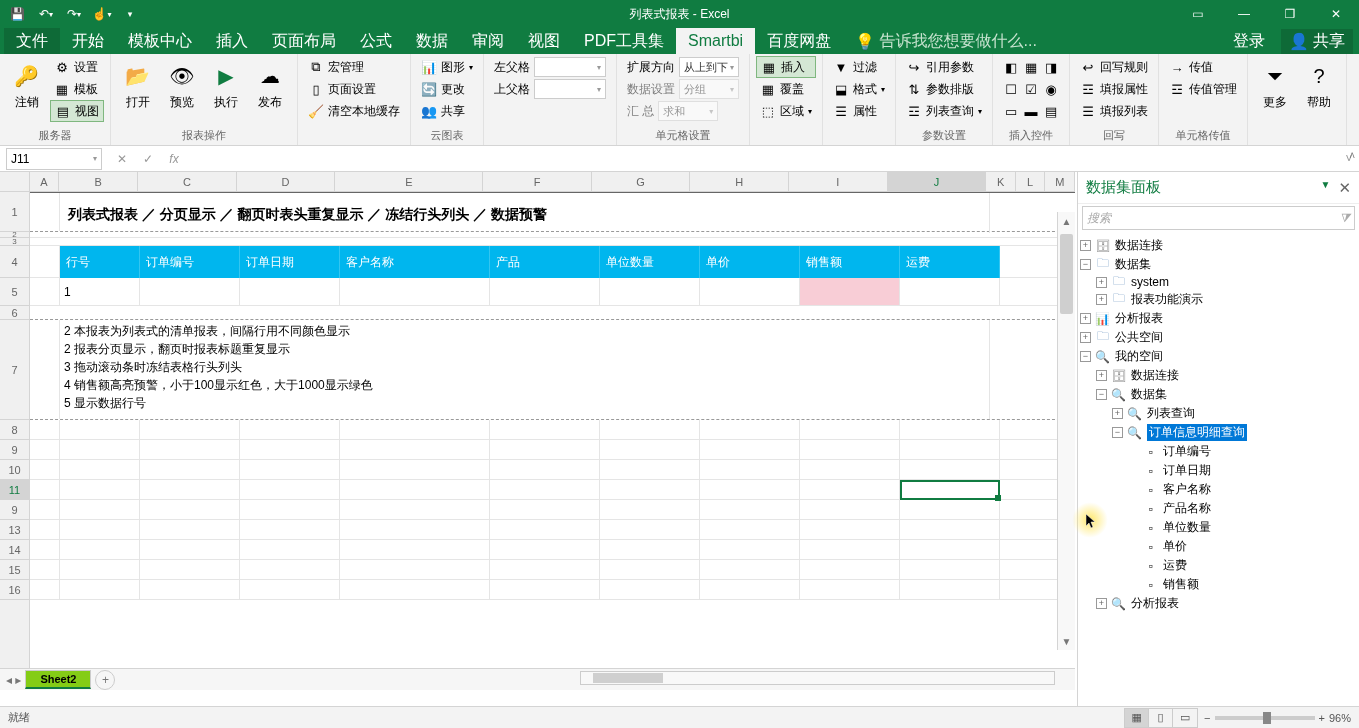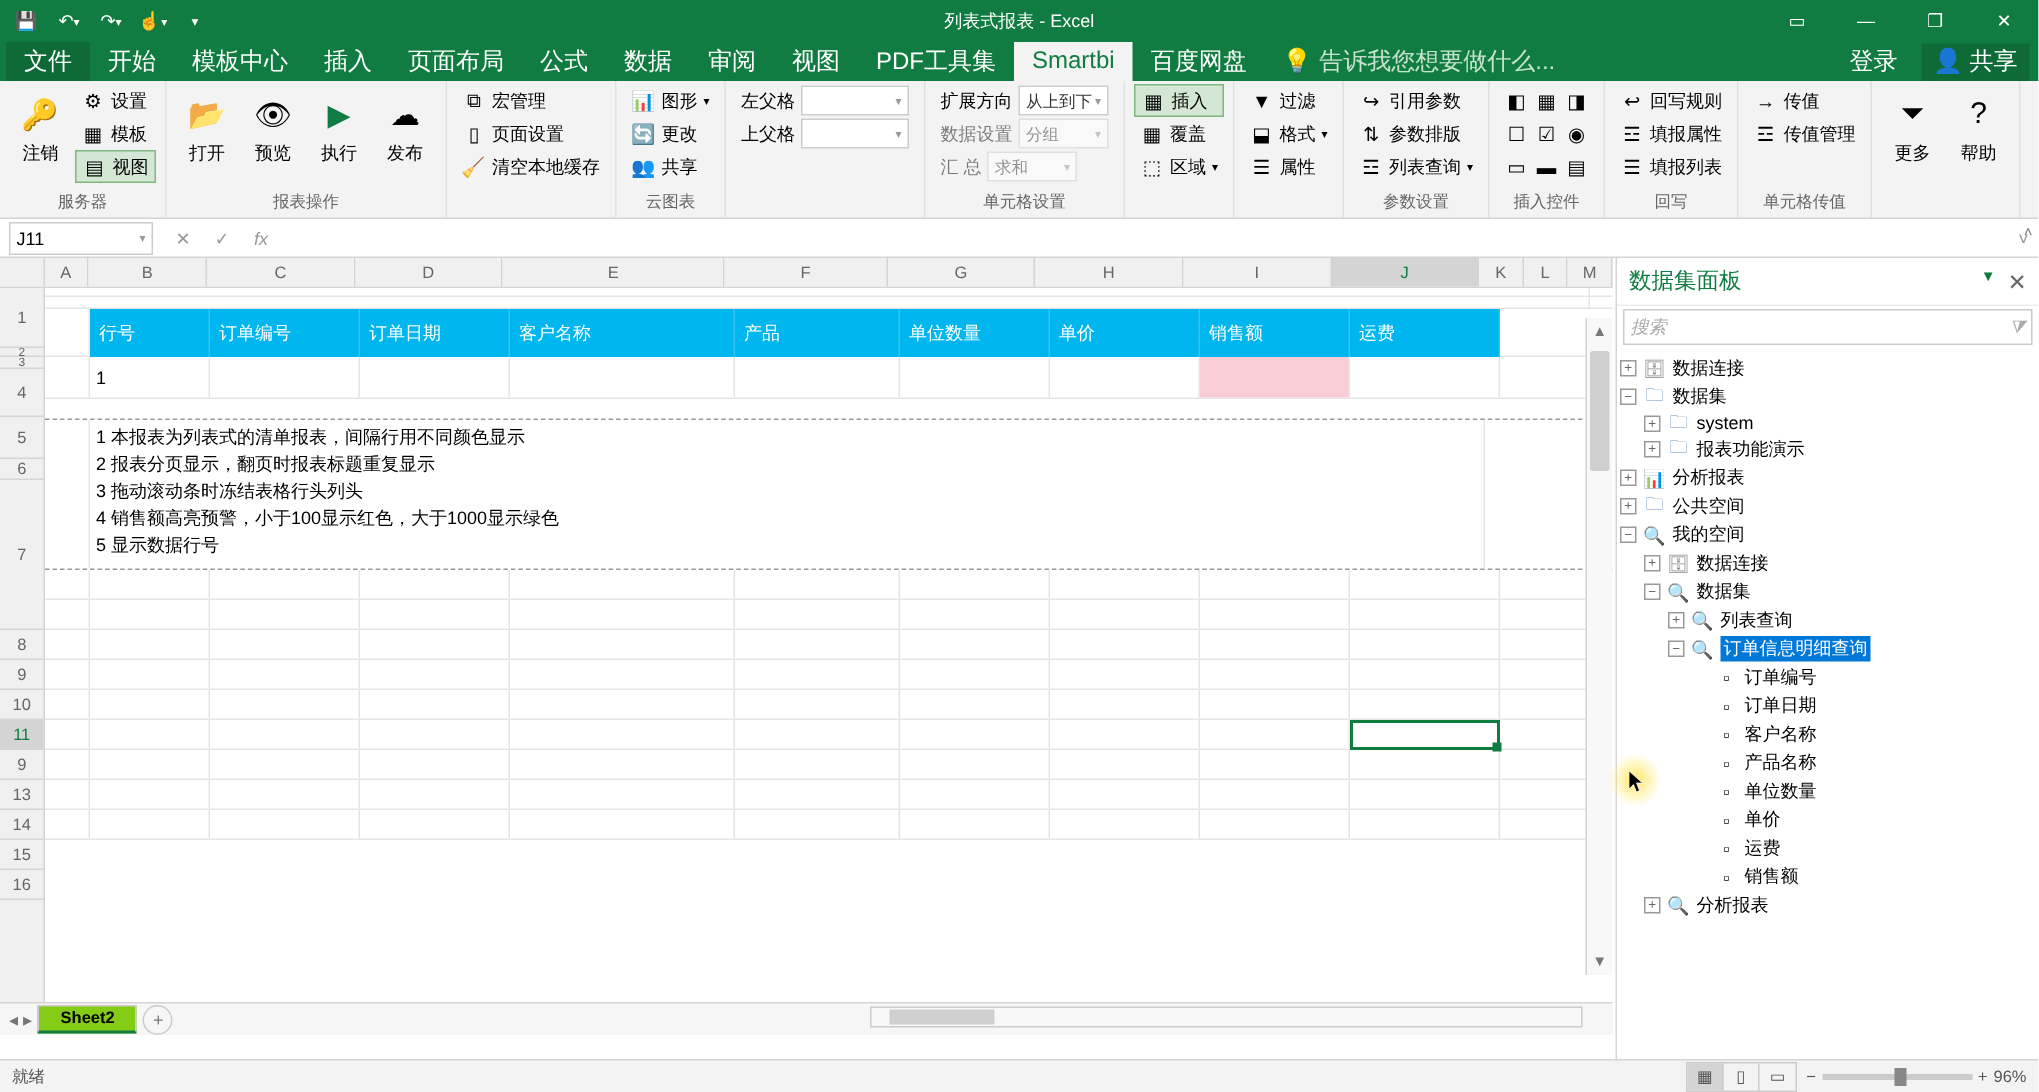--- a/index.html
+++ b/index.html
@@ -495,6 +495,10 @@
     </div>
     <div class="cells">
 
+      <div class="cellrow title-row" style="border-top:1px solid #666; border-bottom:1px dashed #999;">
+        <div class="cell" style="width:30px"></div>
+        <div class="title-cell" style="width:930px">列表式报表 ／ 分页显示 ／ 翻页时表头重复显示 ／ 冻结行头列头 ／ 数据预警</div>
+      </div>
       <div class="cellrow" style="height:6px;">
           <div class="cell" style="width:1030px"></div>
         </div>

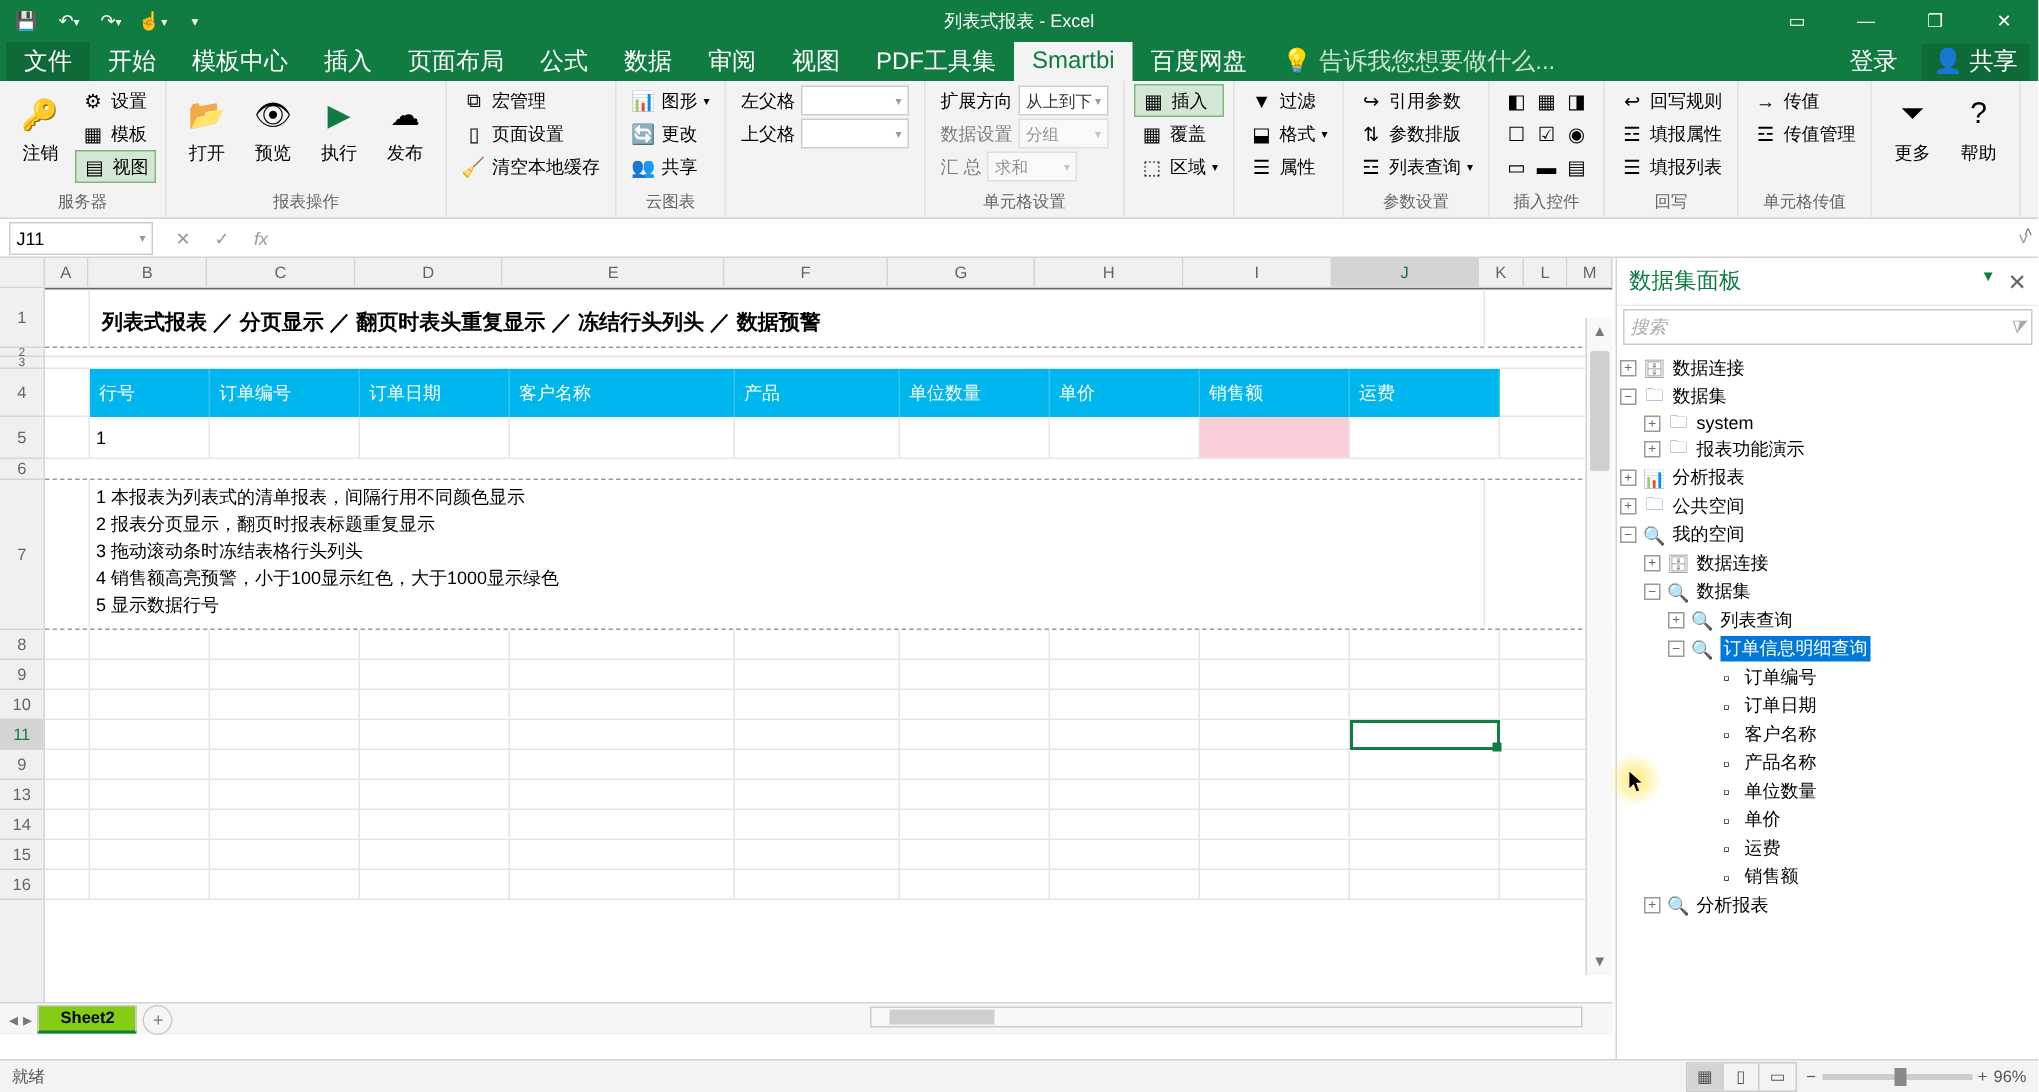--- a/index.html
+++ b/index.html
@@ -538,7 +538,7 @@
       <div class="cellrow" style="height:100px; border-bottom:1px dashed #999; position:relative;">
         <div class="cell" style="width:30px"></div>
         <div class="cell" style="width:930px; white-space:normal; line-height:18px; padding-top:2px;">
-          <div>1 本报表为列表式的清单报表，间隔行用不同颜色显示</div>
+          <div>2 本报表为列表式的清单报表，间隔行用不同颜色显示</div>
           <div>2 报表分页显示，翻页时报表标题重复显示</div>
           <div>3 拖动滚动条时冻结表格行头列头</div>
           <div>4 销售额高亮预警，小于100显示红色，大于1000显示绿色</div>

